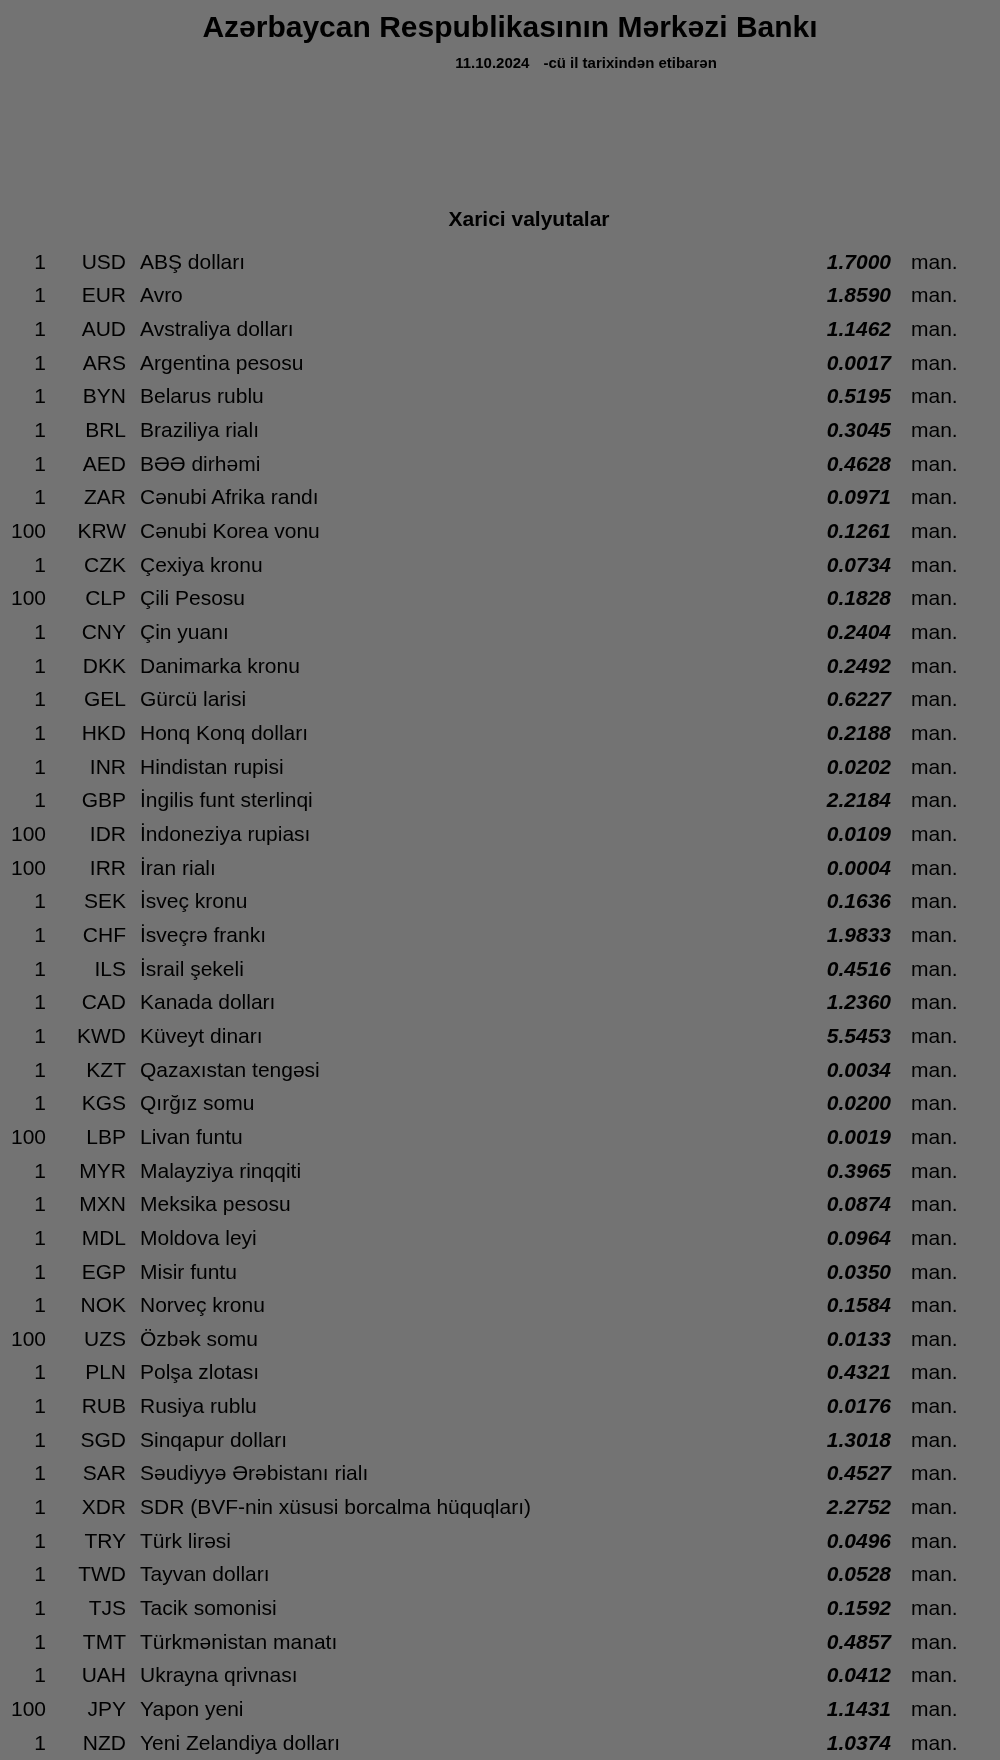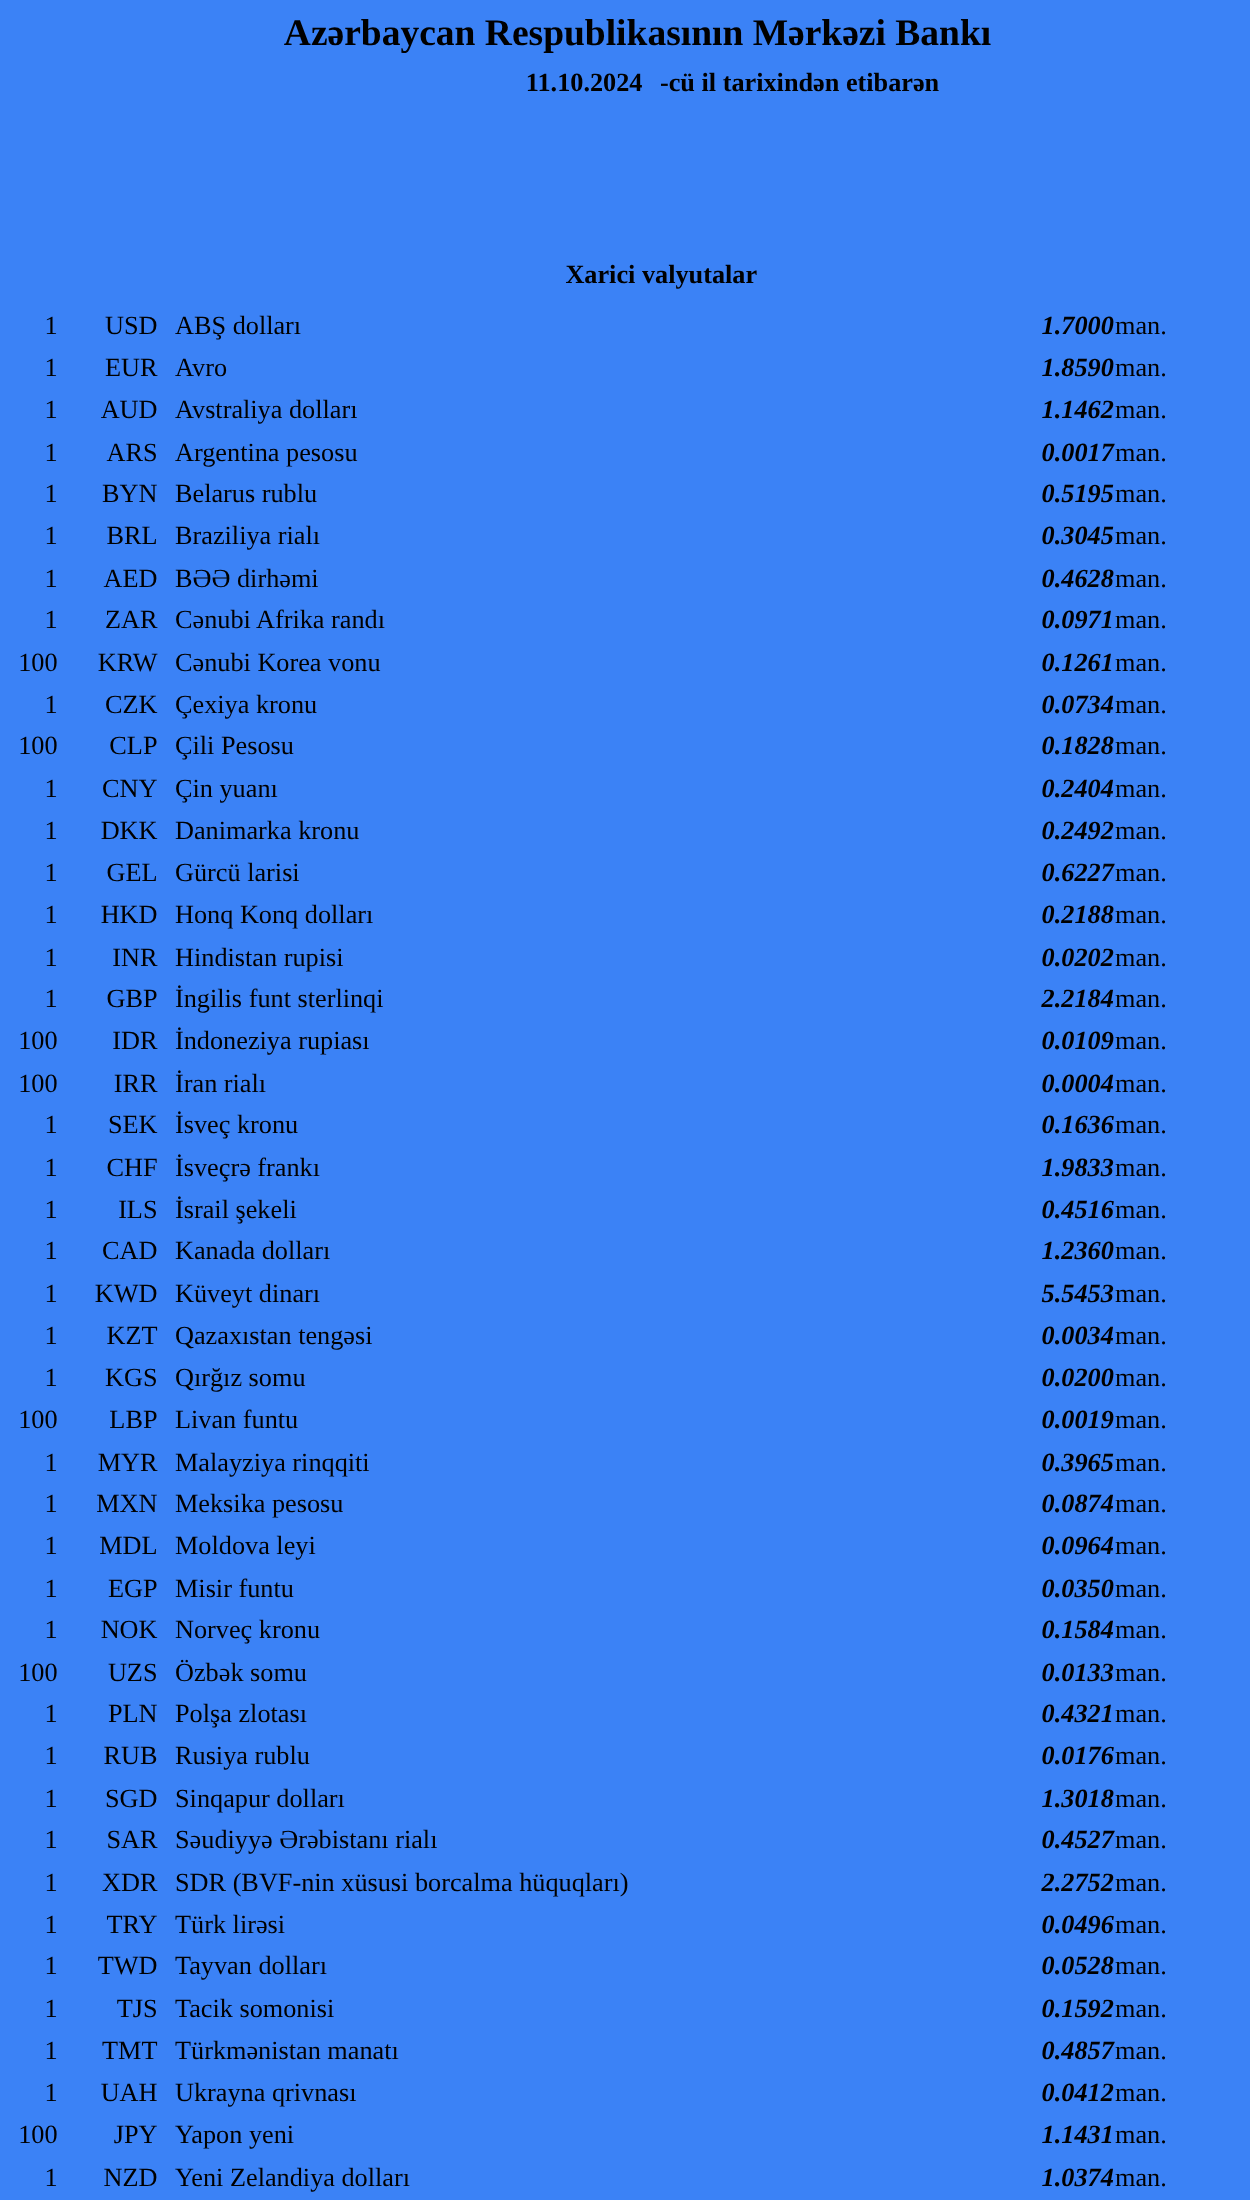--- a/index.html
+++ b/index.html
@@ -7,9 +7,9 @@
     position: relative;
     width: 1000px;
     height: 1760px;
-    background: #3b82f6;
+    background: #737373;
     color: #000000;
-    font-family: Liberation Serif, serif;
+    font-family: Liberation Sans, sans-serif;
     overflow: hidden;
   }
   .hline {

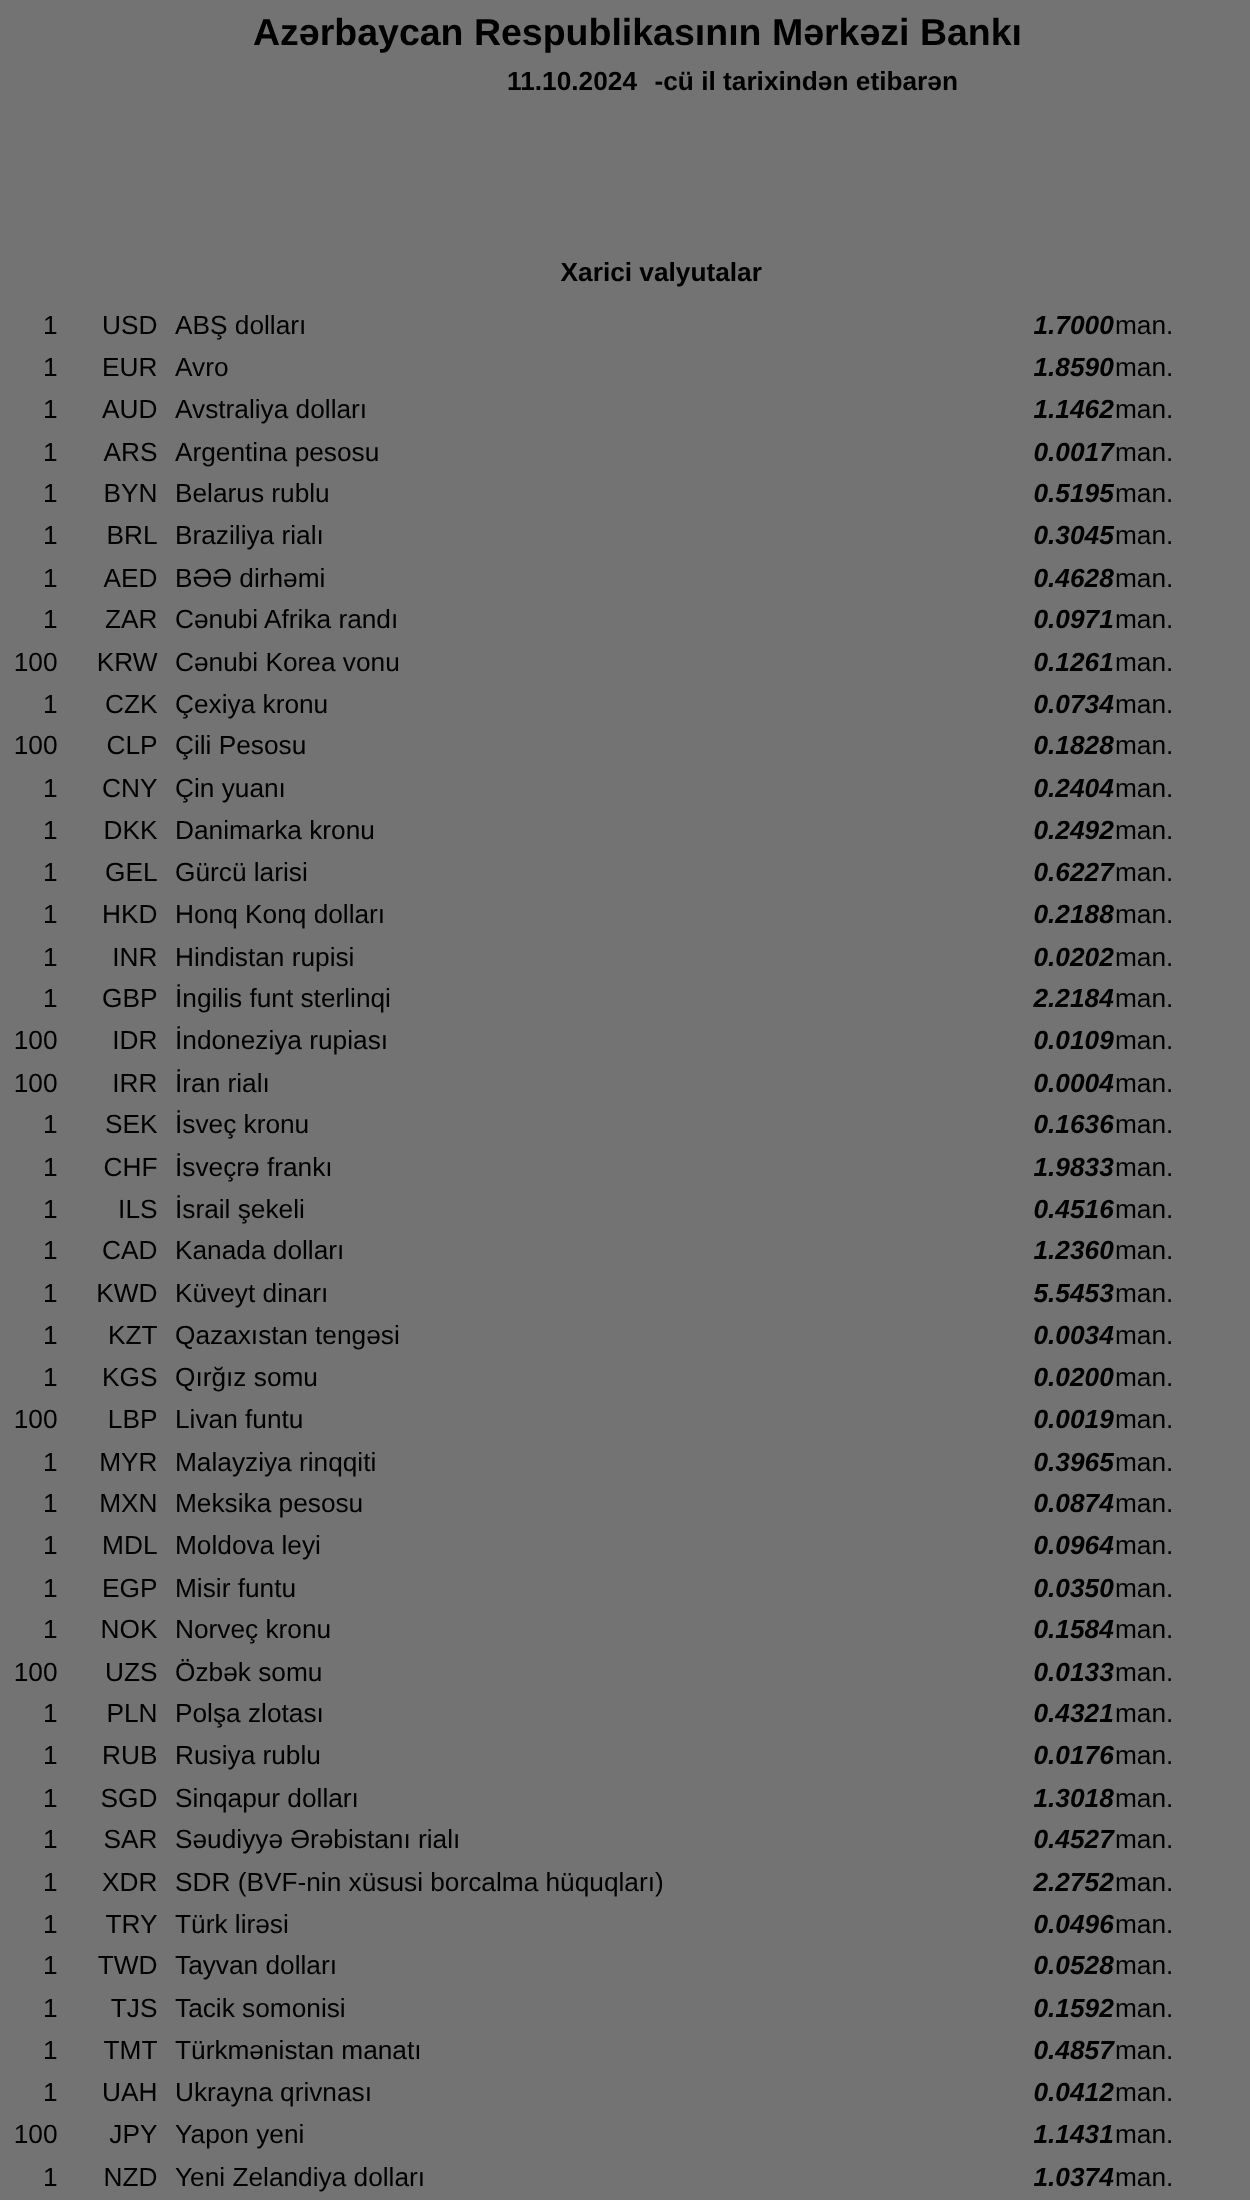--- a/index.html
+++ b/index.html
@@ -19,7 +19,7 @@
     font-weight: bold;
   }
   .title    { top: 10px;  font-size: 30px; transform: translateX(calc(-50% + 10px)); }
-  .dateline { top: 54px;  font-size: 21px; transform: translateX(calc(-50% + 86px)); }
+  .dateline { top: 54px;  font-size: 15px; transform: translateX(calc(-50% + 86px)); }
   .subtitle { top: 92px;  font-size: 22px; transform: translateX(calc(-50% + 16px)); }
   .bulletin { top: 127px; font-size: 23px; transform: translateX(calc(-50% + 25px)); letter-spacing: 0.5px; }
   .section  { top: 207px; font-size: 21px; transform: translateX(calc(-50% + 29px)); }

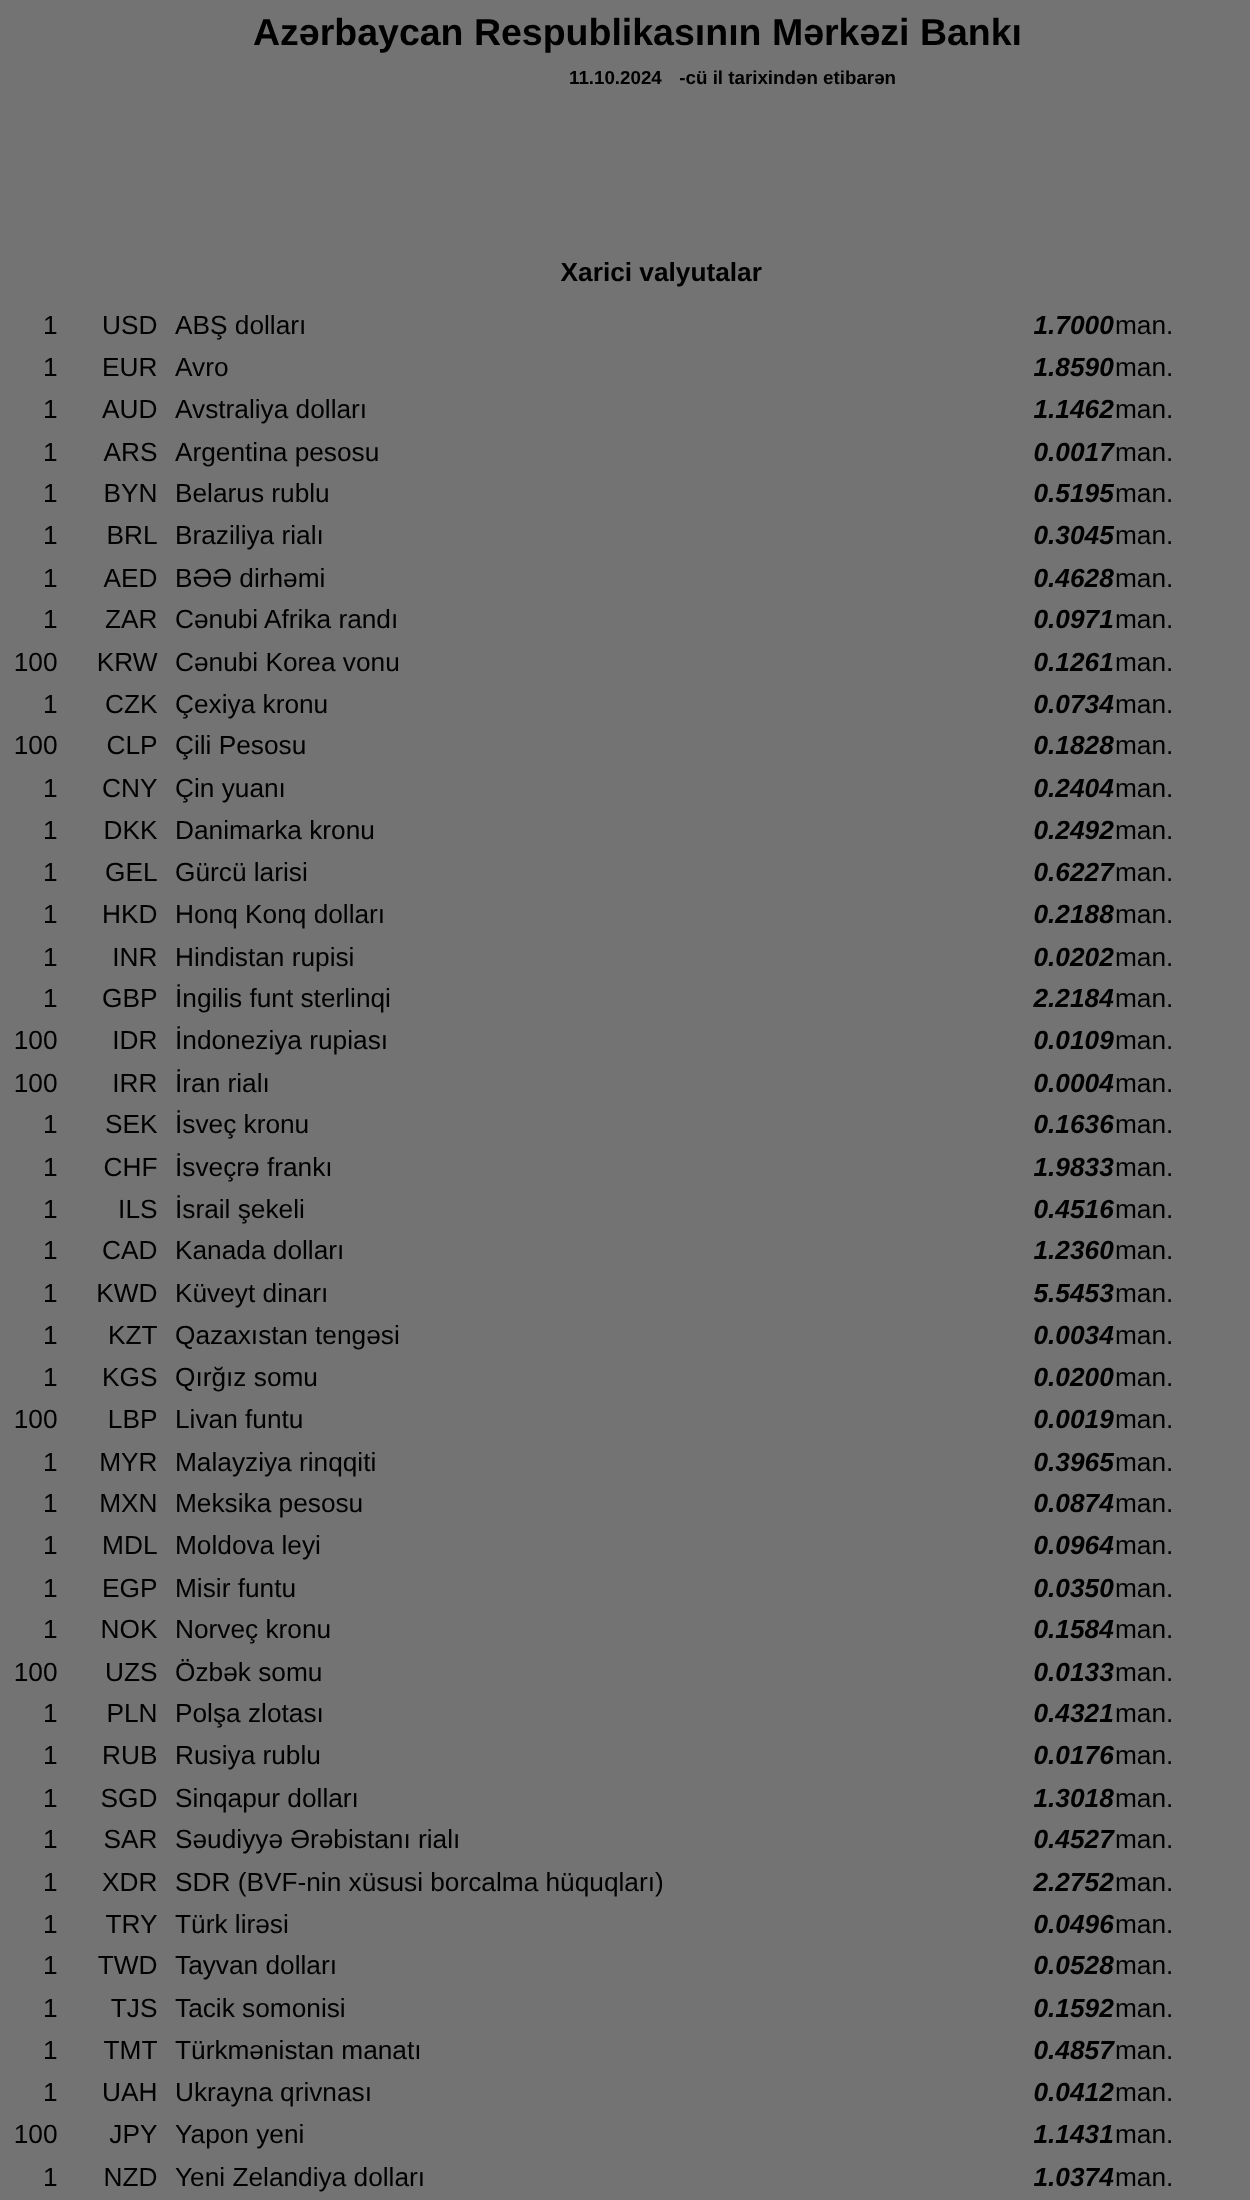--- a/index.html
+++ b/index.html
@@ -47,7 +47,7 @@
   .code { left: 56px;  width: 70px;  text-align: right; }
   .name { left: 140px; text-align: right; }
   .rate { left: 690px; width: 201px; text-align: right; font-weight: bold; font-style: italic; }
-  .man  { left: 892px; }
+  .man  { left: 911px; }
 </style>
 </head>
 <body>

